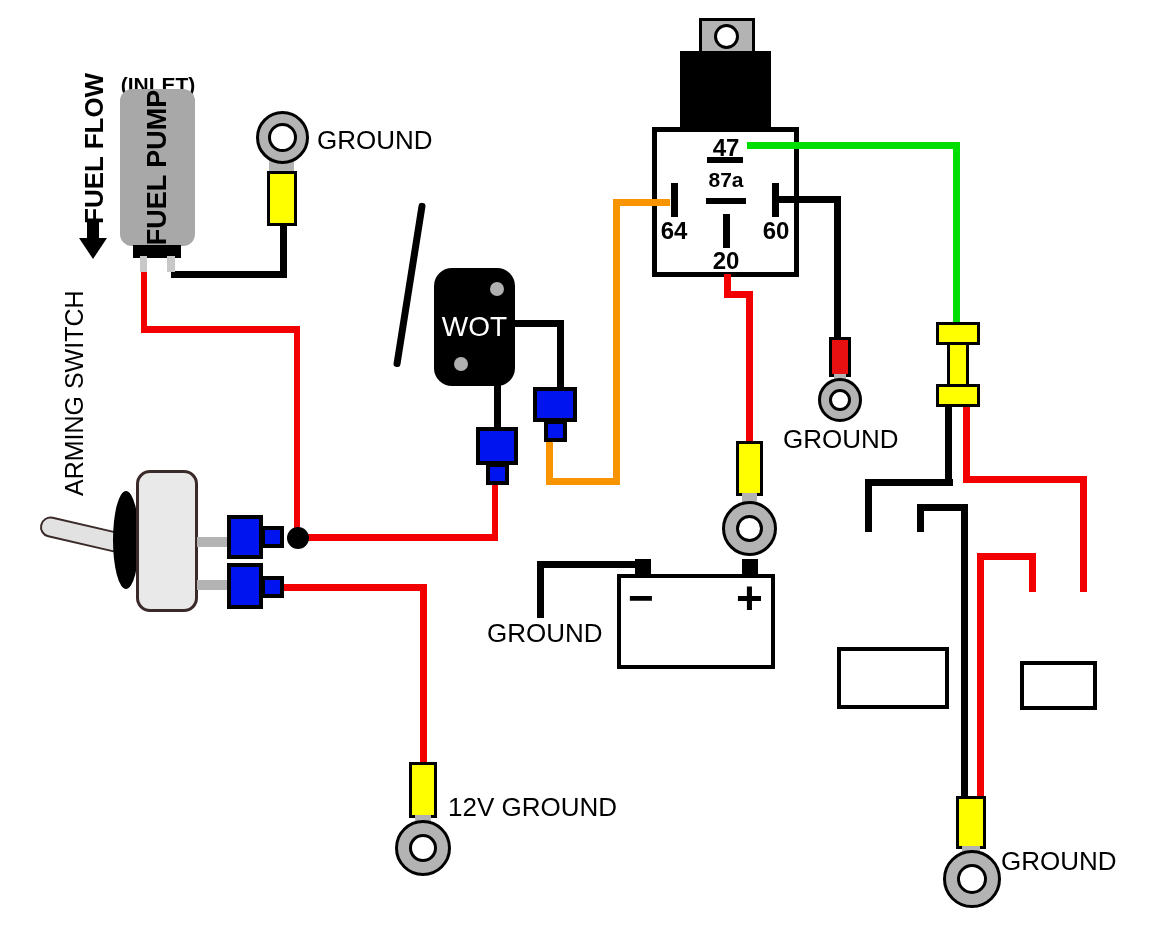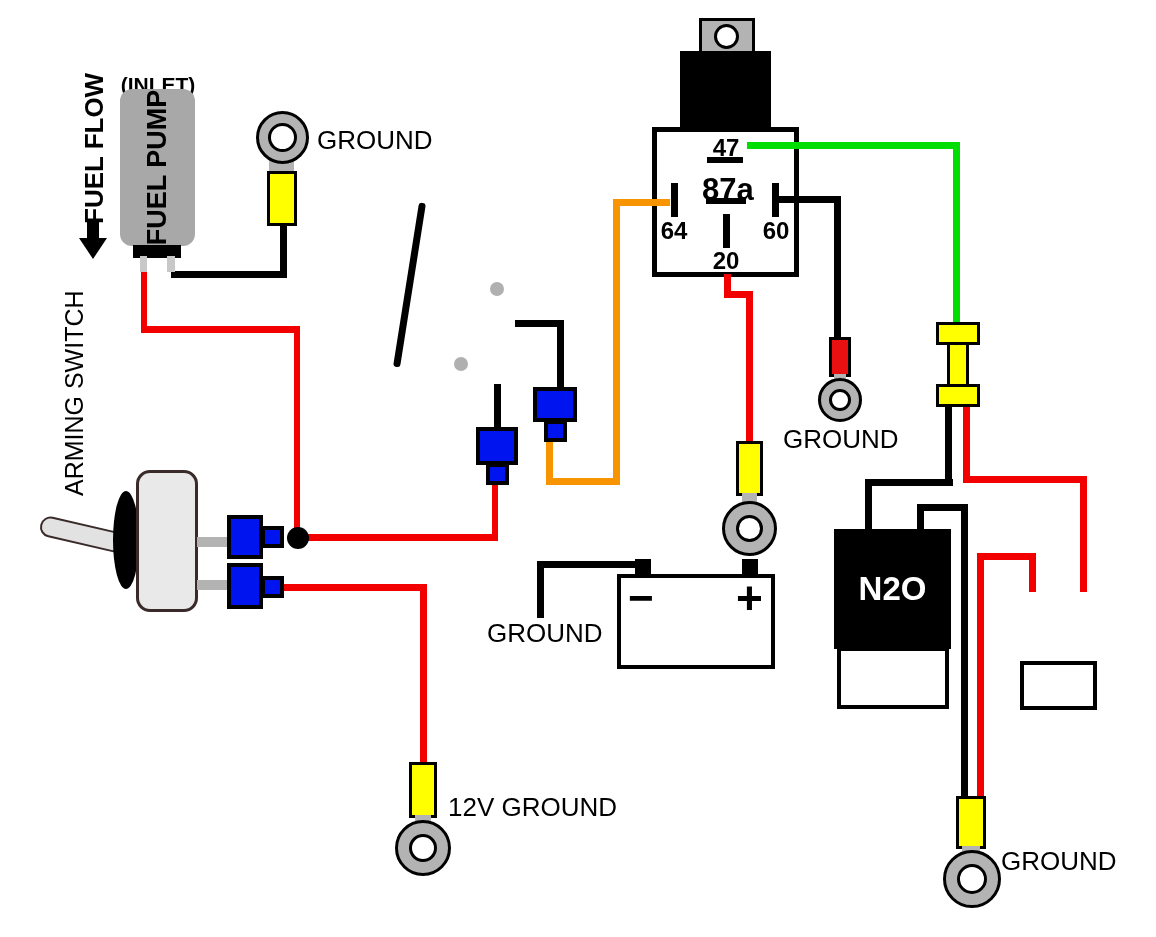--- a/index.html
+++ b/index.html
@@ -134,7 +134,7 @@
 
   <div class="lbl b" style="left:702px;top:135px;width:48px;font-size:24px;text-align:center;">47</div>
   <div class="underline" style="left:707px;top:157px;width:36px;height:6px;"></div>
-  <div class="lbl b" style="left:702px;top:177px;width:48px;font-size:31px;text-align:center;">87a</div>
+  <div class="lbl b" style="left:702px;top:167px;width:48px;font-size:21px;text-align:center;">87a</div>
   <div class="underline" style="left:706px;top:198px;width:40px;height:6px;"></div>
   <div class="pinbar" style="left:671px;top:183px;width:7px;height:34px;"></div>
   <div class="lbl b" style="left:652px;top:218px;width:44px;font-size:24px;text-align:center;">64</div>

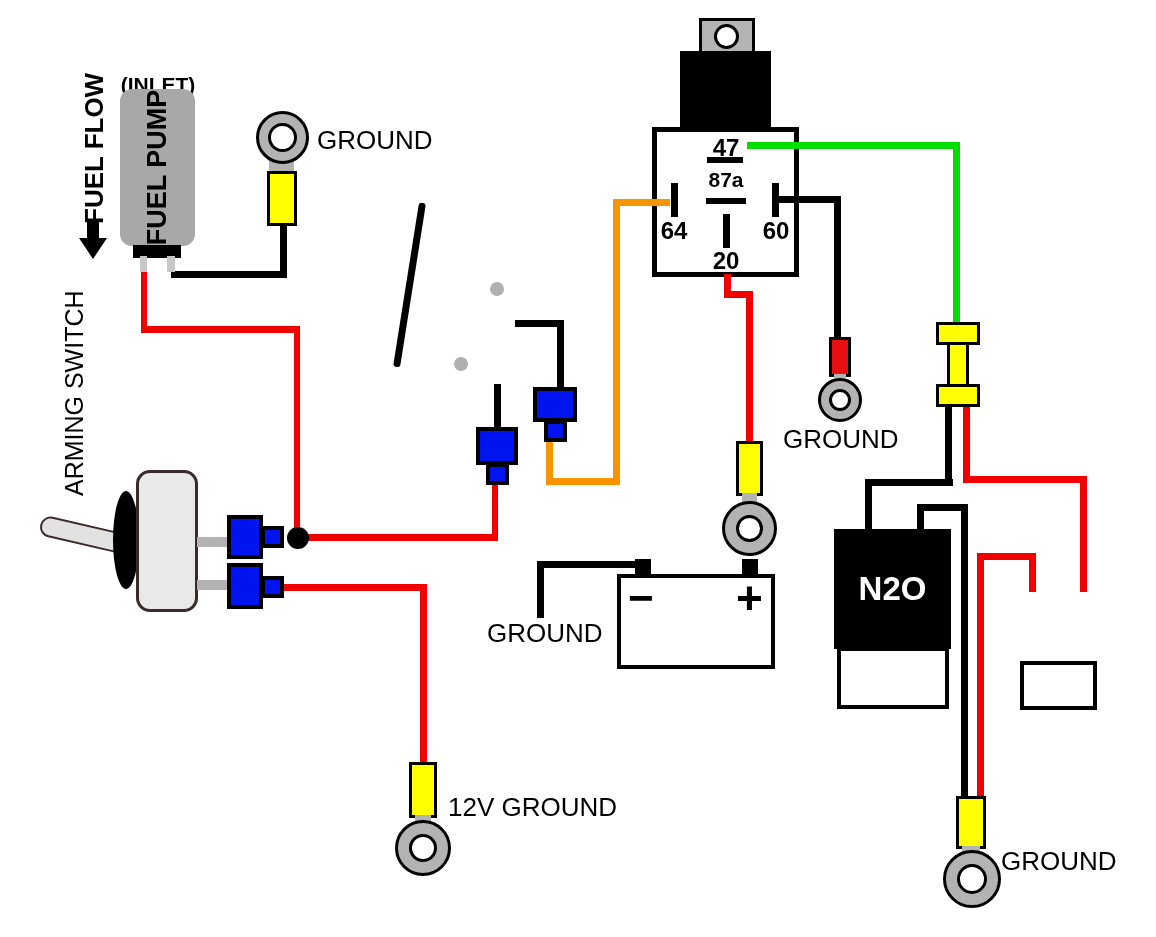--- a/index.html
+++ b/index.html
@@ -125,6 +125,9 @@
   <div class="lbl" style="left:448px;top:794px;">12V GROUND</div>
 
   <div class="abs" style="left:419px;top:203px;width:7px;height:166px;background:#000;border-radius:3px;transform:rotate(9deg);transform-origin:50% 0;"></div>
+  <div class="abs ctr" style="left:434px;top:268px;width:81px;height:118px;background:#000;border-radius:18px;">
+    <span style="color:#fff;font-size:28px;">WOT</span>
+  </div>
   <div class="abs" style="left:490px;top:282px;width:14px;height:14px;background:#b0b0b0;border-radius:50%;"></div>
   <div class="abs" style="left:454px;top:357px;width:14px;height:14px;background:#b0b0b0;border-radius:50%;"></div>
   <div class="blue-conn" style="left:476px;top:427px;width:42px;height:38px;"></div>

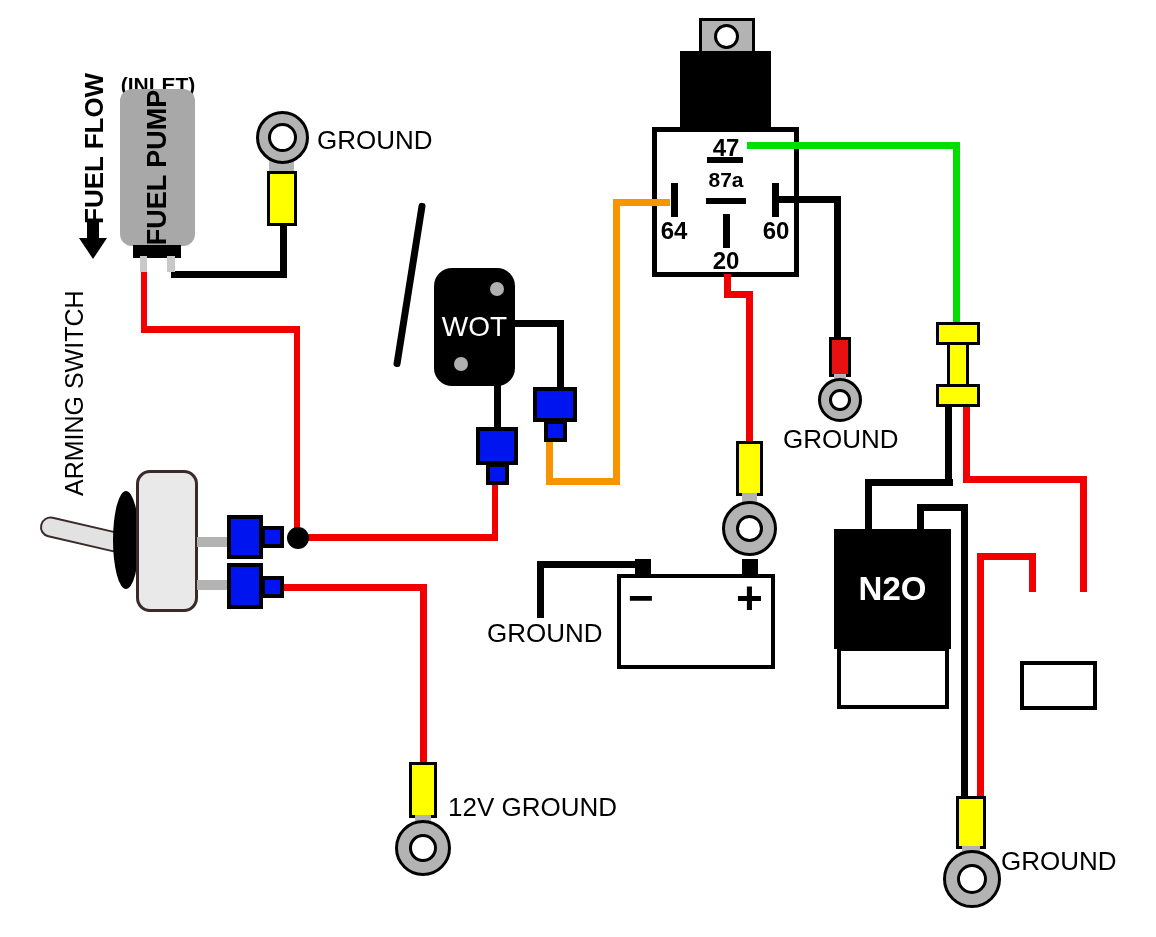--- a/index.html
+++ b/index.html
@@ -169,9 +169,6 @@
   <div class="crimp y" style="left:936px;top:384px;width:44px;height:23px;"></div>
 
   <div class="abs" style="left:837px;top:647px;width:112px;height:62px;background:#fff;border:4px solid #000;"></div>
-  <div class="abs ctr" style="left:834px;top:529px;width:117px;height:120px;background:#000;">
-    <span style="color:#fff;font-size:33px;font-weight:700;">N2O</span>
-  </div>
   <div class="abs" style="left:1020px;top:661px;width:77px;height:49px;background:#fff;border:4px solid #000;"></div>
 
   <div class="crimp y" style="left:956px;top:796px;width:30px;height:53px;"></div>

